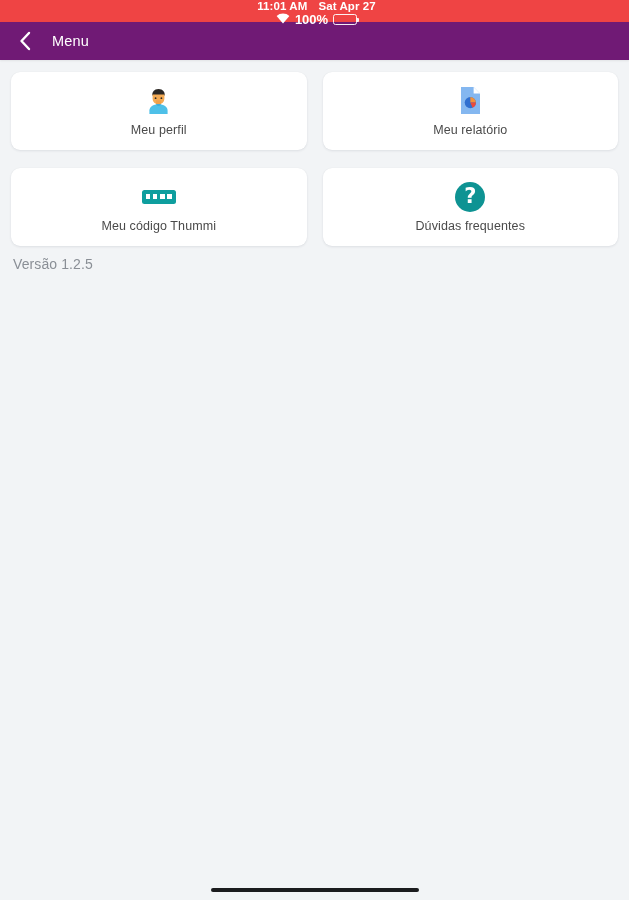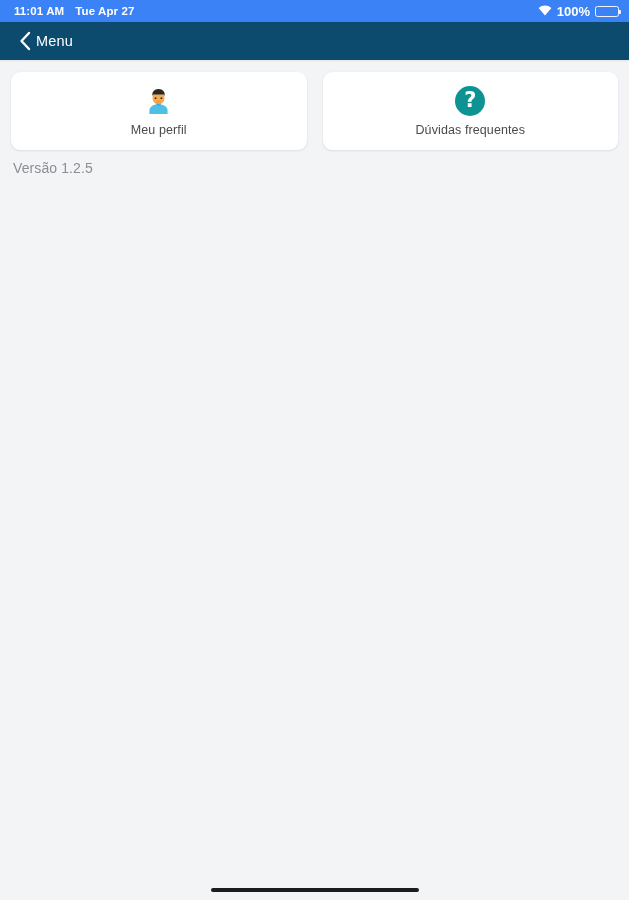--- a/index.html
+++ b/index.html
@@ -20,12 +20,13 @@
   
   .status-bar {
     height: 22px;
-    background: #3b82f6;
+    background: #ef4444;
     display: flex;
     align-items: center;
     justify-content: space-between;
     padding: 0 10px 0 14px;
     color: #ffffff;
+    flex-direction: column;
   }
   .status-left {
     display: flex;

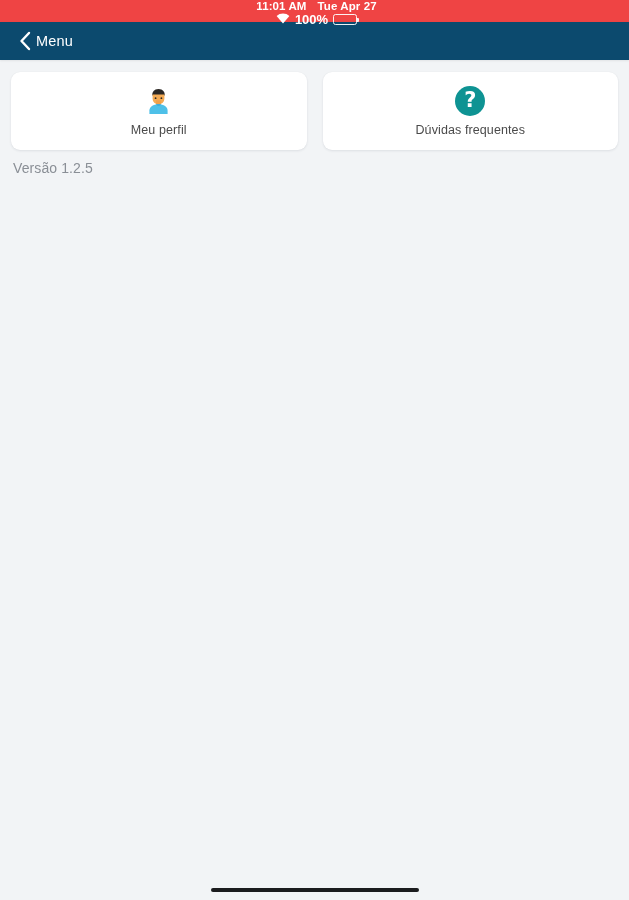--- a/index.html
+++ b/index.html
@@ -196,7 +196,7 @@
 <div class="status-bar">
   <div class="status-left">
     <span>11:01 AM</span>
-    <span>Tue Apr 27</span>
+    <span>Sat Apr 27</span>
   </div>
   <div class="status-right">
     <span class="wifi-icon">

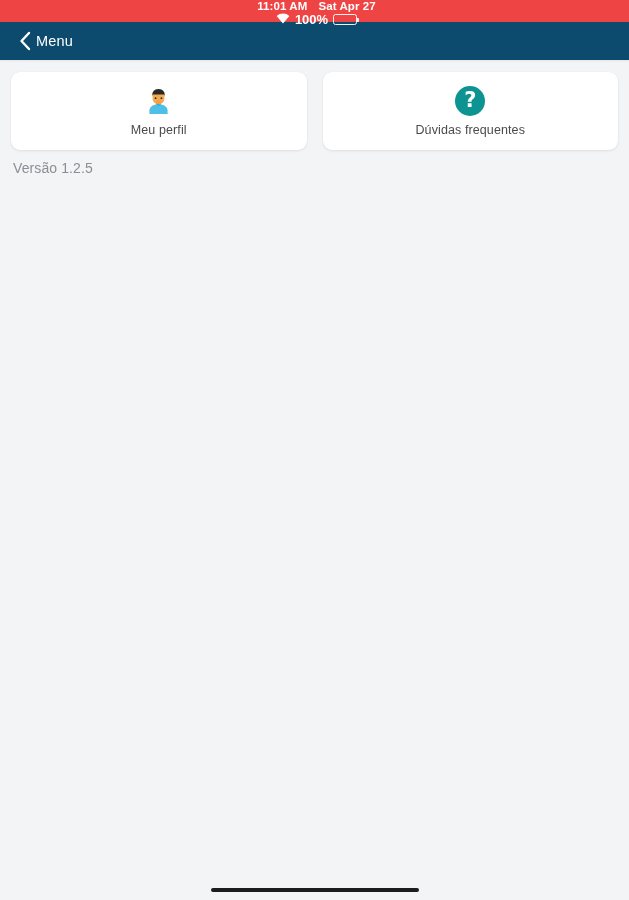--- a/index.html
+++ b/index.html
@@ -73,10 +73,11 @@
   
   .app-bar {
     height: 38px;
-    background: #0c4a6e;
+    background: #701a75;
     display: flex;
     align-items: center;
     padding: 0 14px;
+    gap: 16px;
     box-shadow: 0 1px 2px rgba(0,0,0,0.07);
   }
   .back-button {

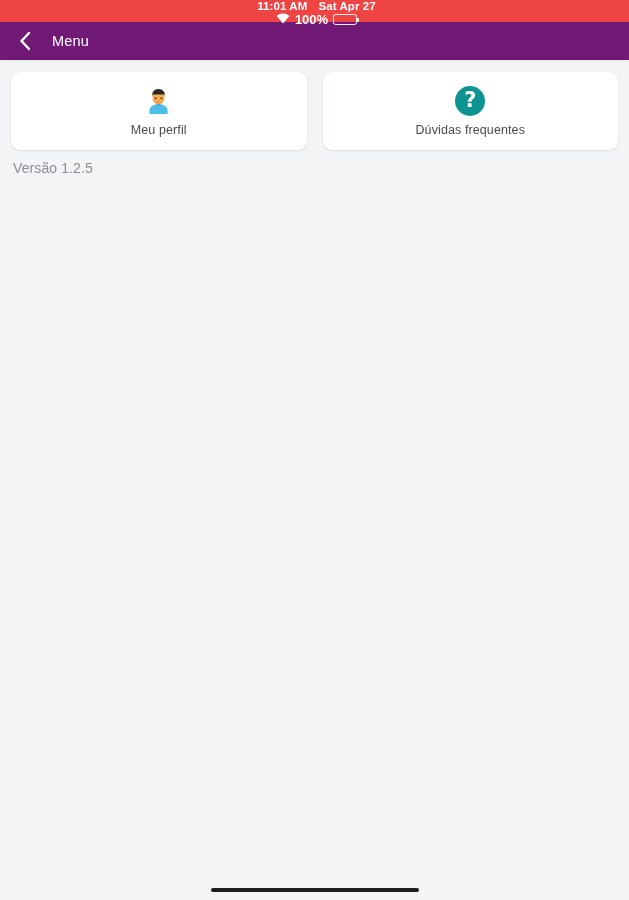--- a/index.html
+++ b/index.html
@@ -239,6 +239,18 @@
   </div>
 
 
+  <div class="menu-card">
+    <span class="menu-card-icon">
+      <svg width="23" height="29" viewBox="0 0 23 29" aria-hidden="true">
+        <path d="M2 1 h12.6 l6.4 6.4 V28 H2 Z" fill="#84b7f0"></path>
+        <path d="M14.6 1 l6.4 6.4 h-6.4 Z" fill="#ffffff"></path>
+        <circle cx="11.3" cy="16.6" r="5.6" fill="#2f6fd0"></circle>
+        <path d="M11.3 16.6 L11.3 11 A5.6 5.6 0 0 1 16.9 16.6 Z" fill="#f2913a"></path>
+        <path d="M11.3 16.6 L16.9 16.6 A5.6 5.6 0 0 1 13.6 21.8 Z" fill="#eb4a3a"></path>
+      </svg>
+    </span>
+    <span class="menu-card-label">Meu relatório</span>
+  </div>
 
 
 

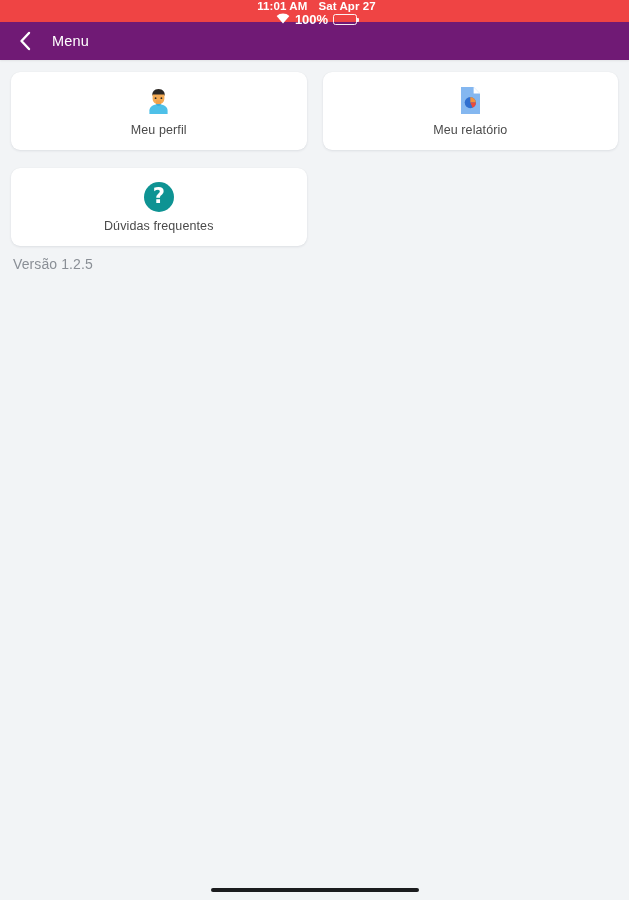--- a/index.html
+++ b/index.html
@@ -254,6 +254,17 @@
 
 
 
+  <div class="menu-card">
+    <span class="menu-card-icon">
+      <span class="pin-code-icon">
+        <i></i>
+        <i></i>
+        <i></i>
+        <i></i>
+      </span>
+    </span>
+    <span class="menu-card-label">Meu código Thummi</span>
+  </div>
 
   <div class="menu-card">
     <span class="menu-card-icon">

